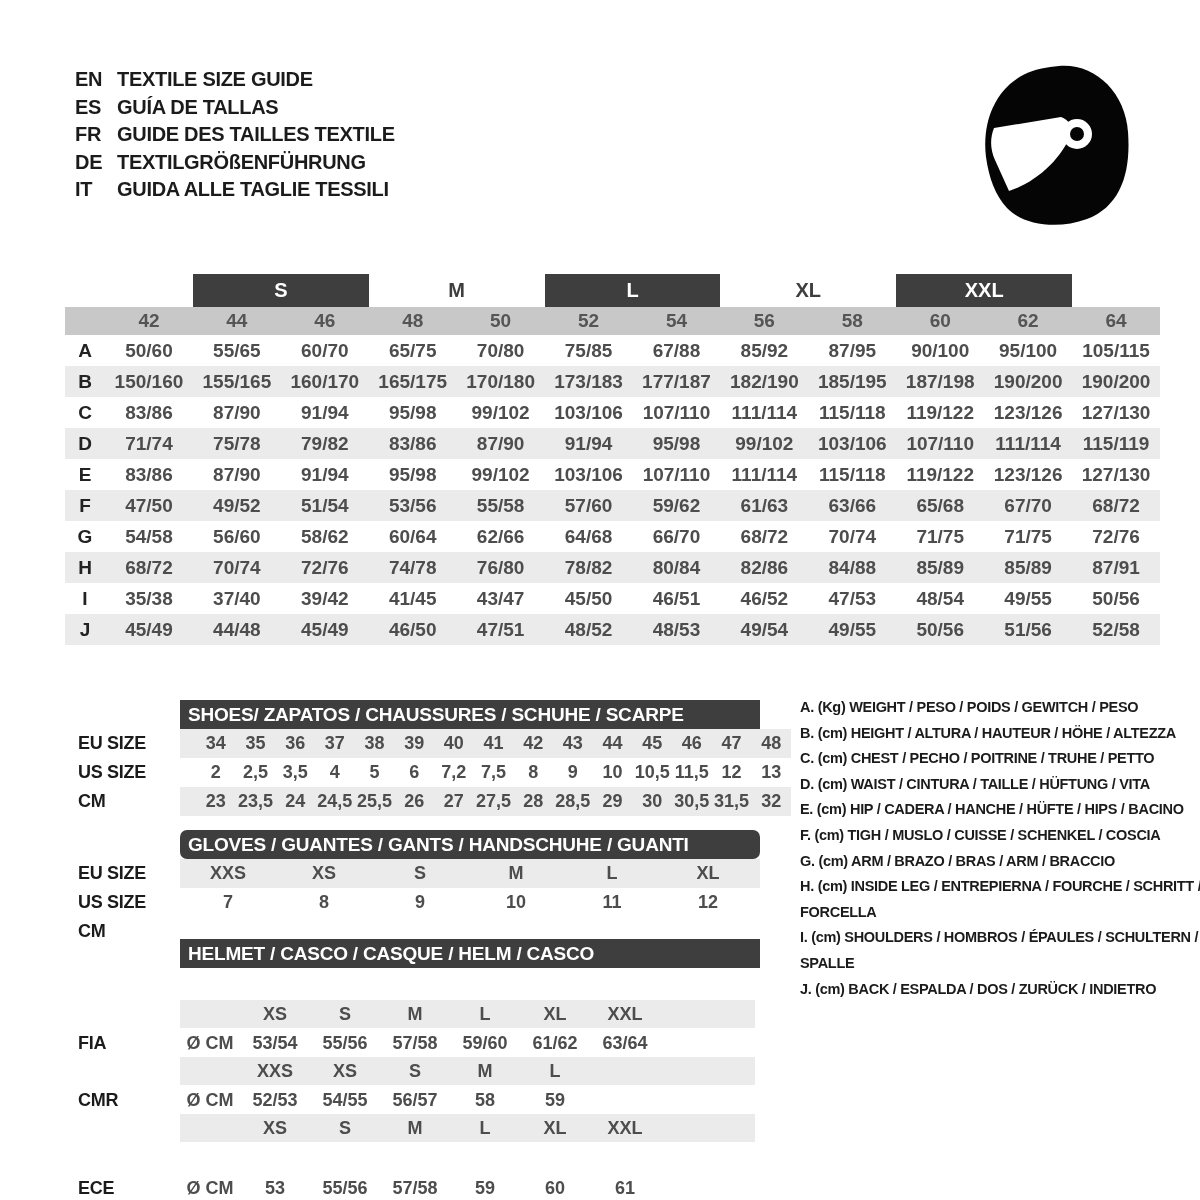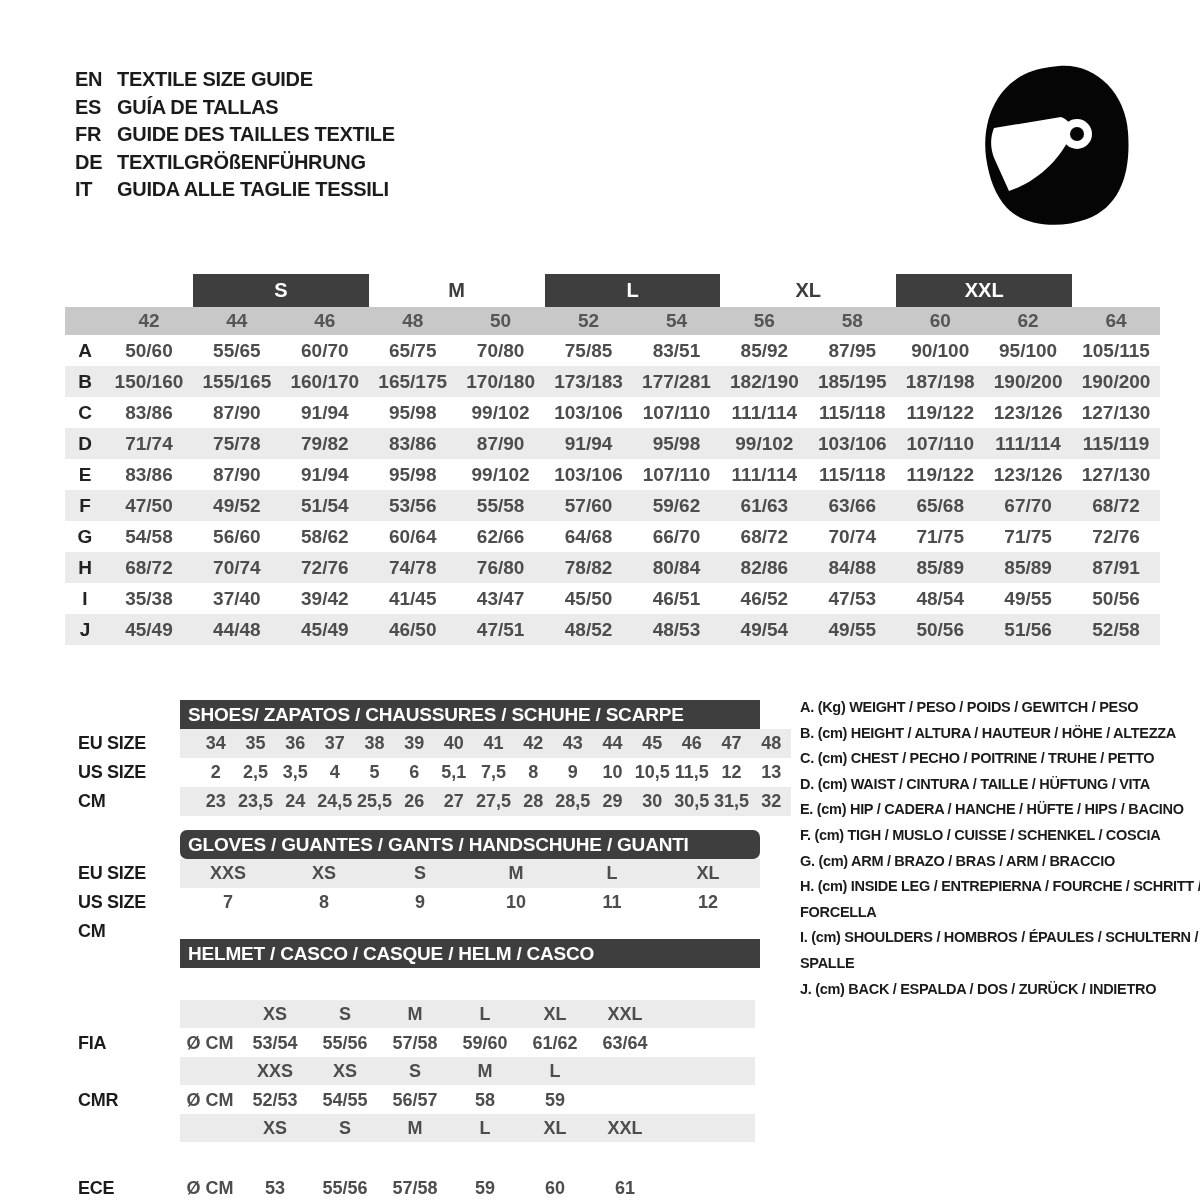--- a/index.html
+++ b/index.html
@@ -124,7 +124,7 @@
           <div class="m-val">65/75</div>
           <div class="m-val">70/80</div>
           <div class="m-val">75/85</div>
-          <div class="m-val">83/51</div>
+          <div class="m-val">67/88</div>
           <div class="m-val">85/92</div>
           <div class="m-val">87/95</div>
           <div class="m-val">90/100</div>

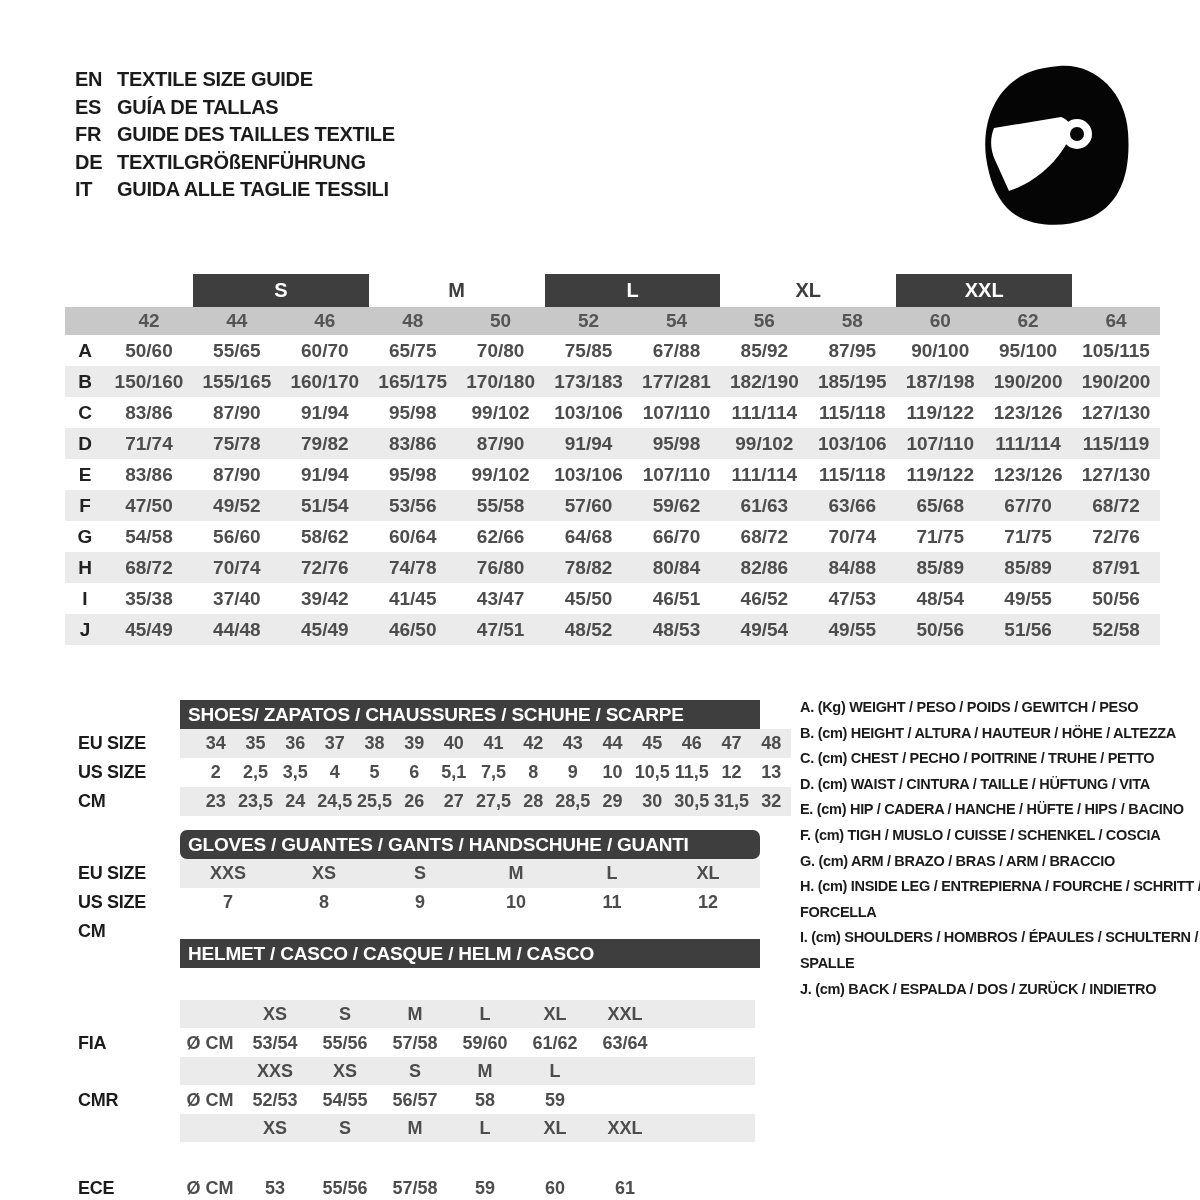--- a/index.html
+++ b/index.html
@@ -139,7 +139,7 @@
           <div class="m-val">165/175</div>
           <div class="m-val">170/180</div>
           <div class="m-val">173/183</div>
-          <div class="m-val">177/281</div>
+          <div class="m-val">177/187</div>
           <div class="m-val">182/190</div>
           <div class="m-val">185/195</div>
           <div class="m-val">187/198</div>

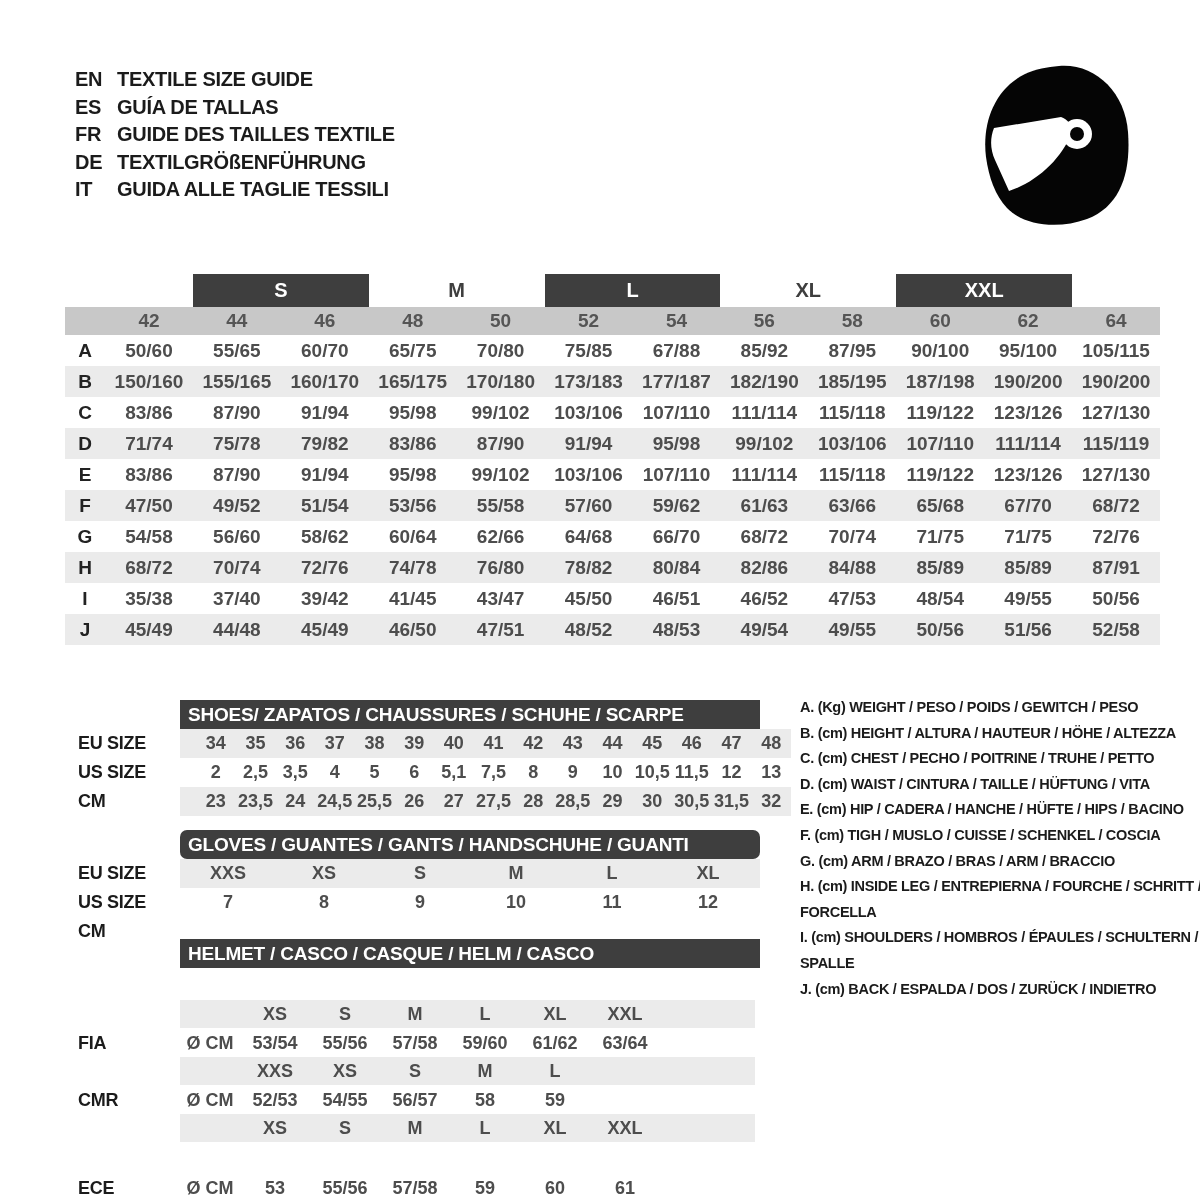--- a/index.html
+++ b/index.html
@@ -300,7 +300,7 @@
           <span>4</span>
           <span>5</span>
           <span>6</span>
-          <span>5,1</span>
+          <span>7,2</span>
           <span>7,5</span>
           <span>8</span>
           <span>9</span>

